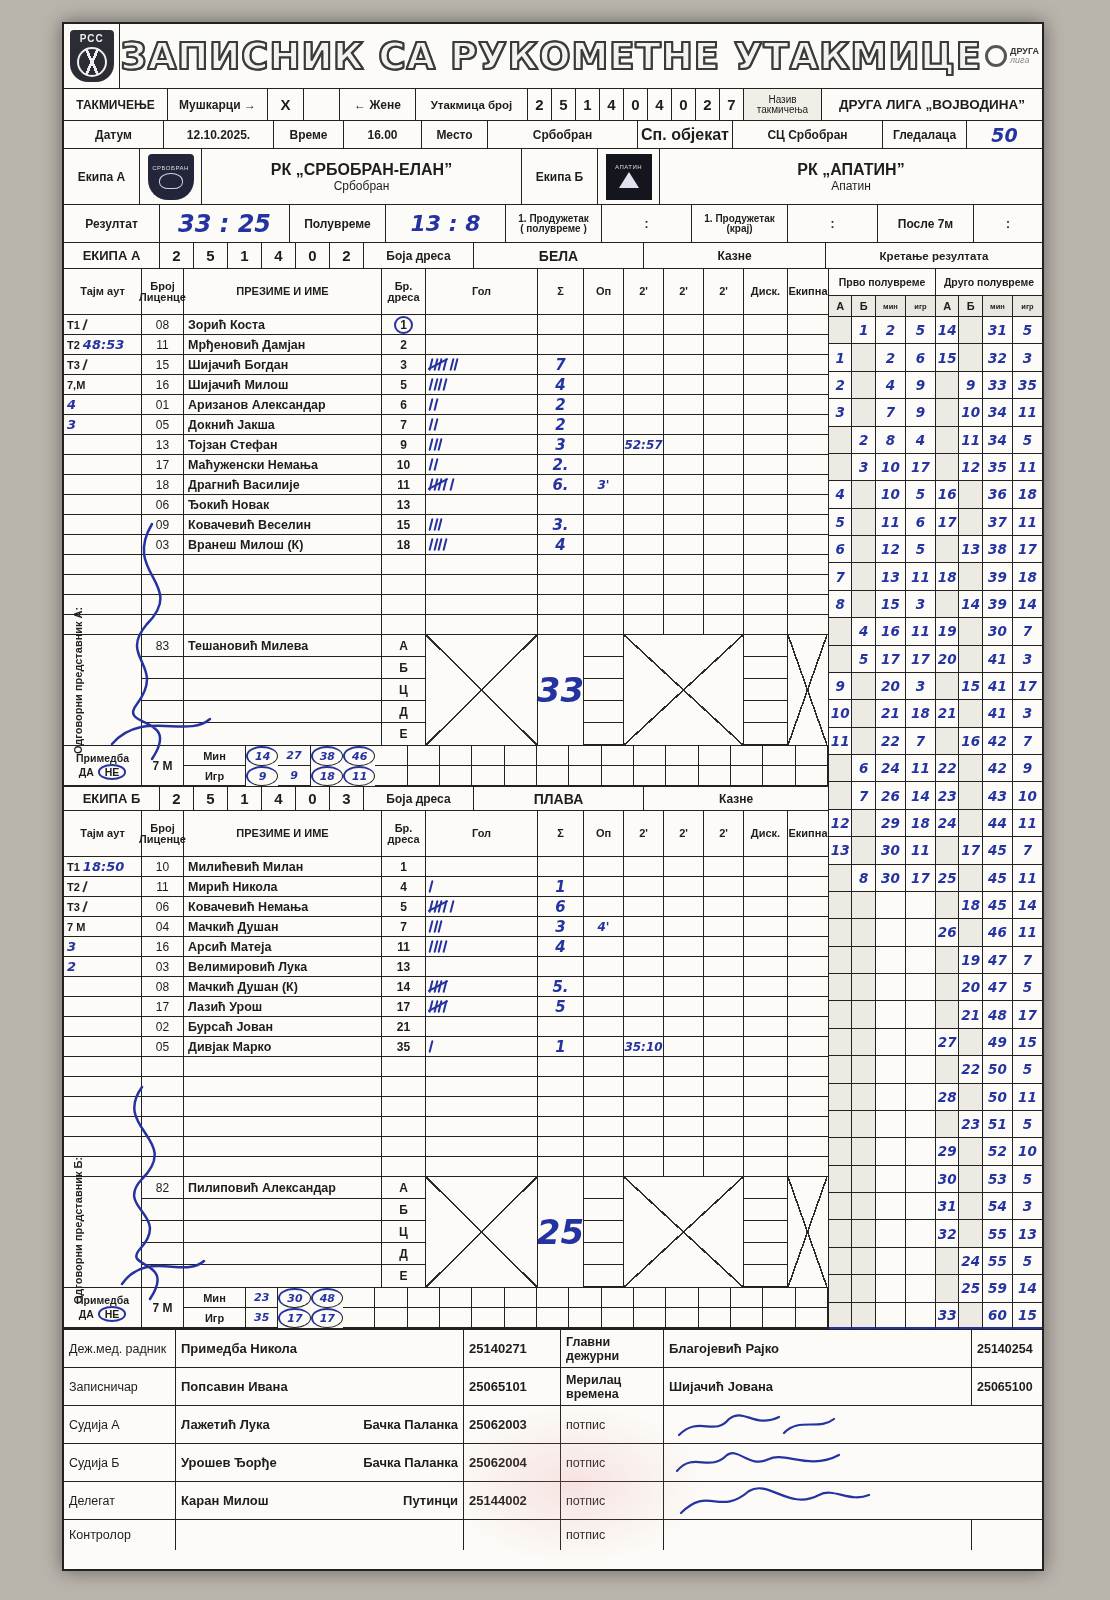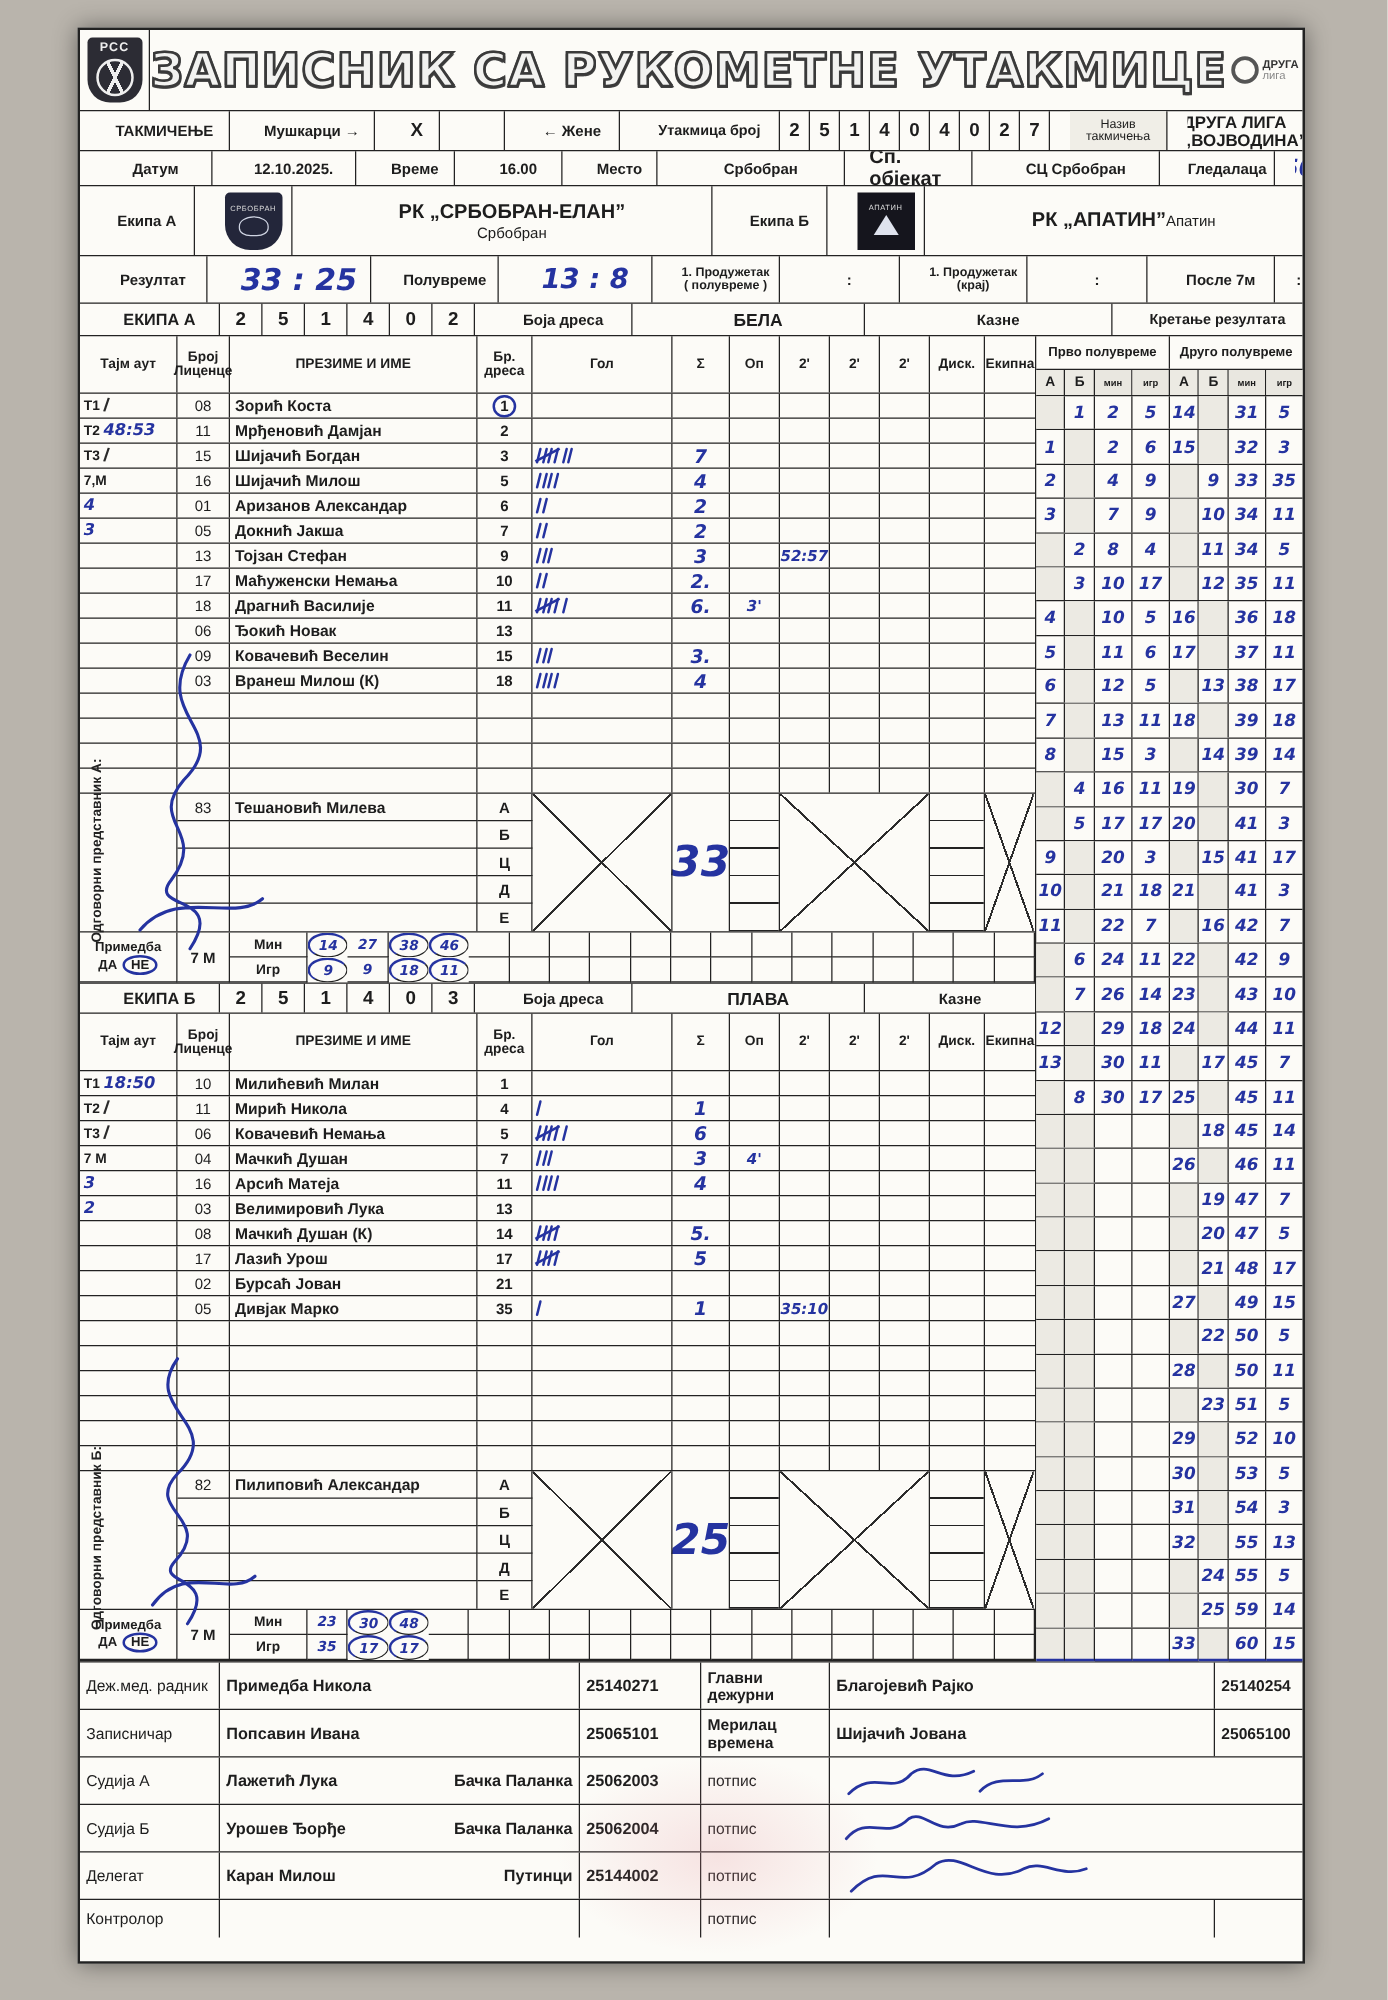--- a/index.html
+++ b/index.html
@@ -125,7 +125,7 @@
       <div class="druga-circle"></div>
       <div class="druga-text">
         <span>ДРУГА</span><br>
-        <span style="font-weight:normal;color:#888;">лига</span>
+        <span style="font-weight:normal;color:#888;font-style:italic;">лига</span>
       </div>
     </div>
   </div>

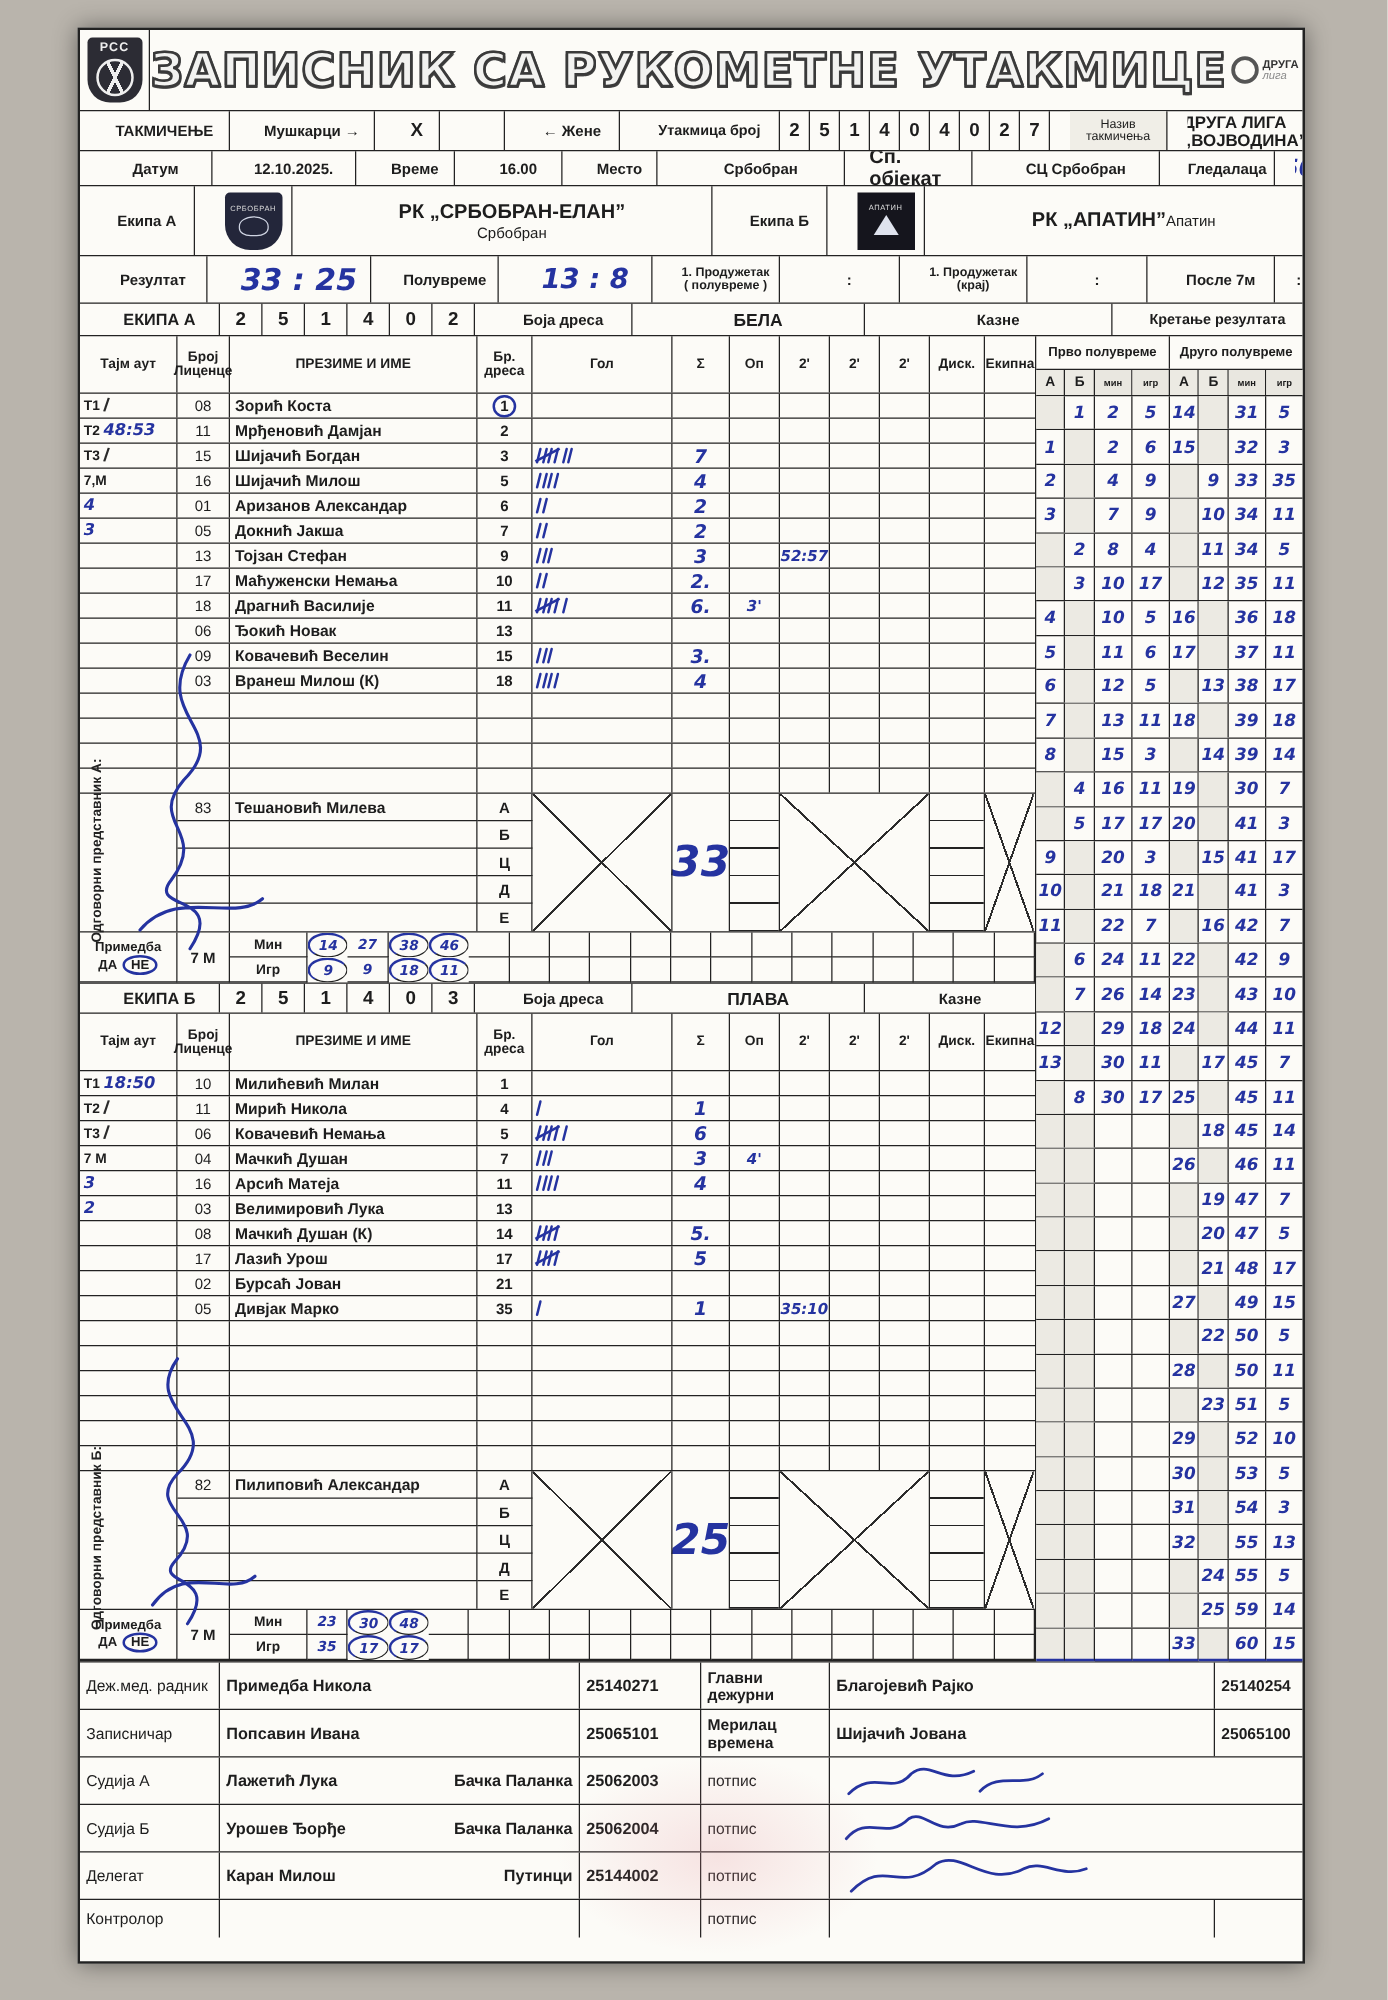--- a/index.html
+++ b/index.html
@@ -19,7 +19,7 @@
   .bordered{border:2px solid #222;}
   .row{display:flex;border-bottom:1.5px solid #222;box-sizing:border-box;}
   .cell{border-right:1.5px solid #222;box-sizing:border-box;display:flex;align-items:center;justify-content:center;
-    padding:1px 3px;overflow:hidden;margin-left:16px;}
+    padding:1px 3px;overflow:hidden;}
   .cell:last-child{border-right:none;}
   .lbl{font-weight:bold;font-size:12px;}
   .small{font-size:10px;line-height:10px;text-align:center;}

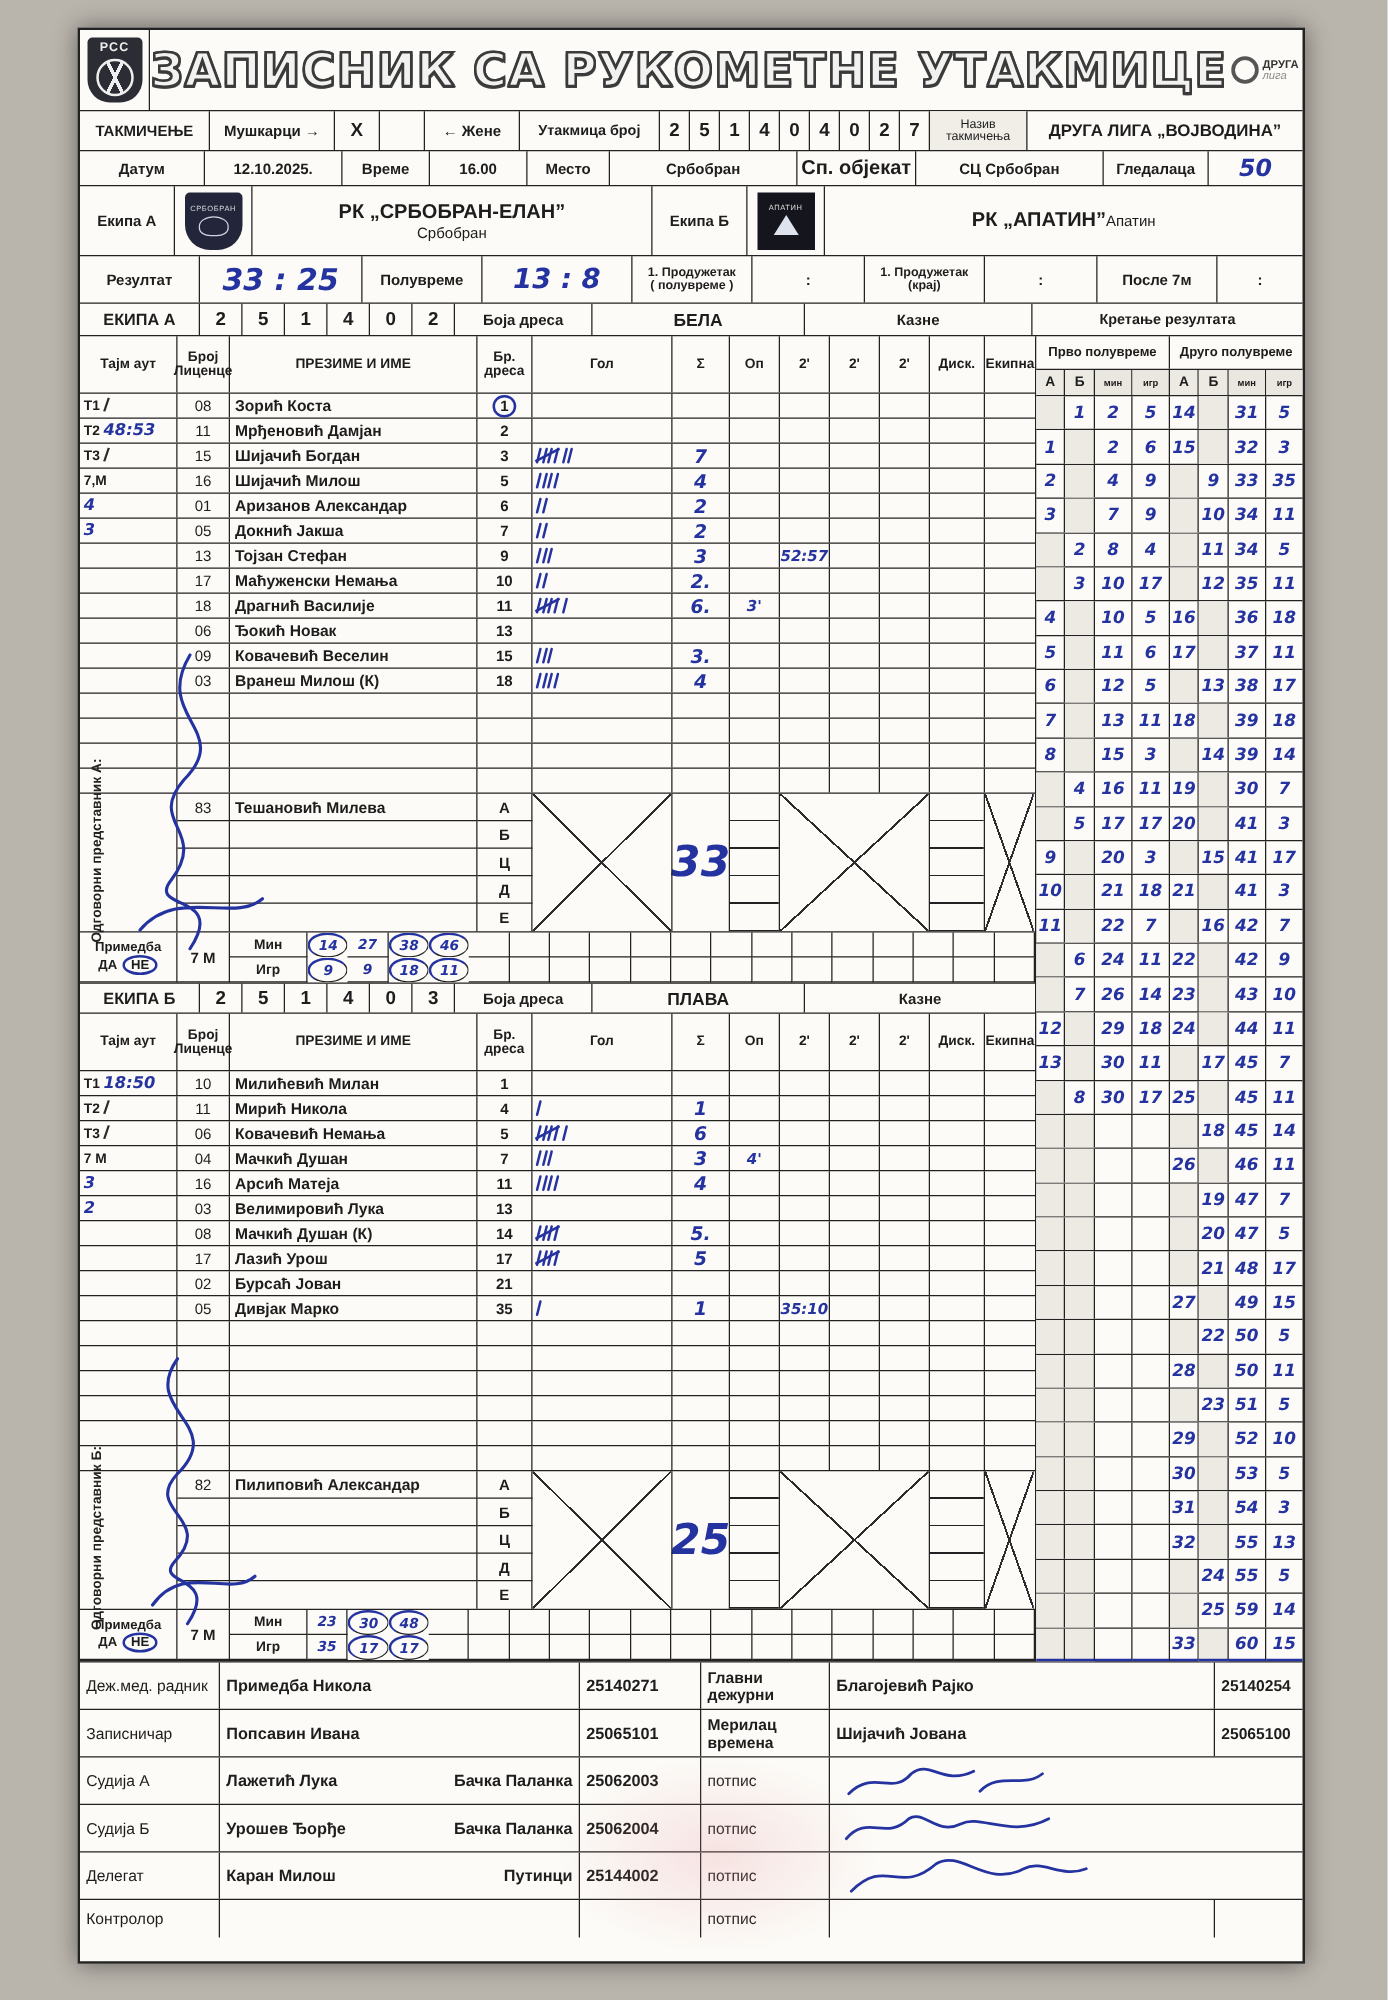--- a/index.html
+++ b/index.html
@@ -186,7 +186,7 @@
         <div class="sail"></div>
       </div>
     </div>
-    <div class="cell" style="flex:1;flex-direction:row;justify-content:center;">
+    <div class="cell" style="flex:1;flex-direction:column;justify-content:center;">
       <div style="font-weight:bold;font-size:16px;">РК „АПАТИН”</div>
       <div style="font-size:12px;">Апатин</div>
     </div>

